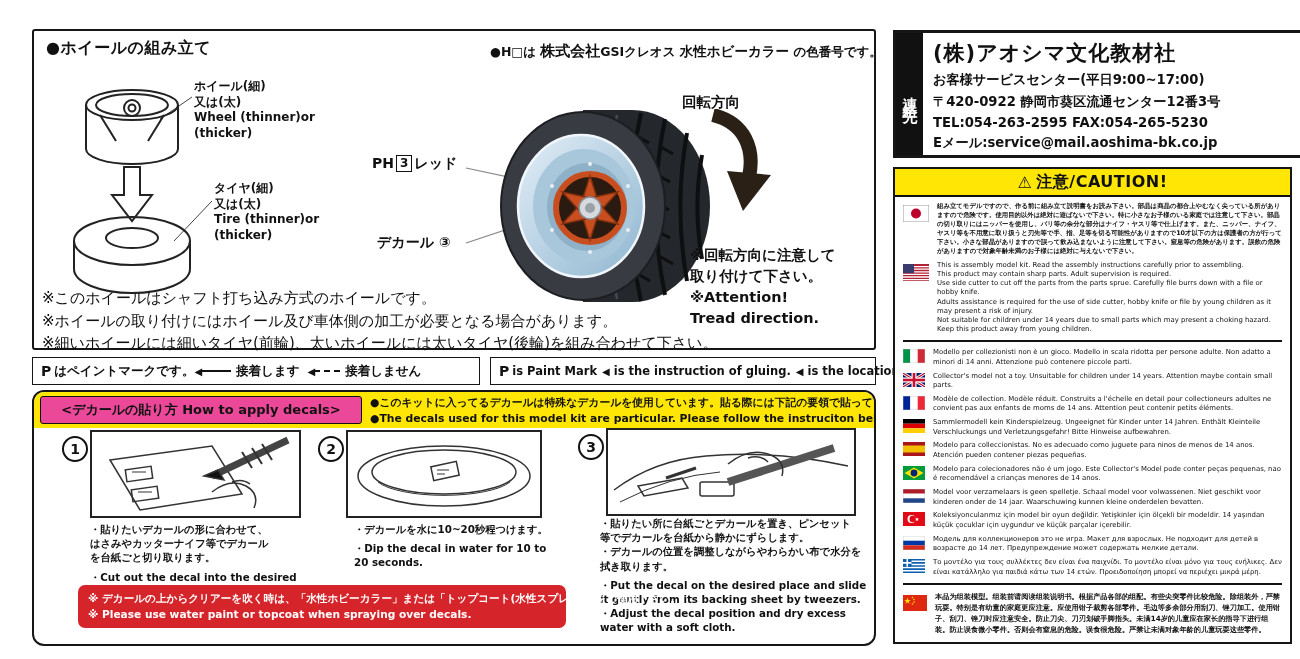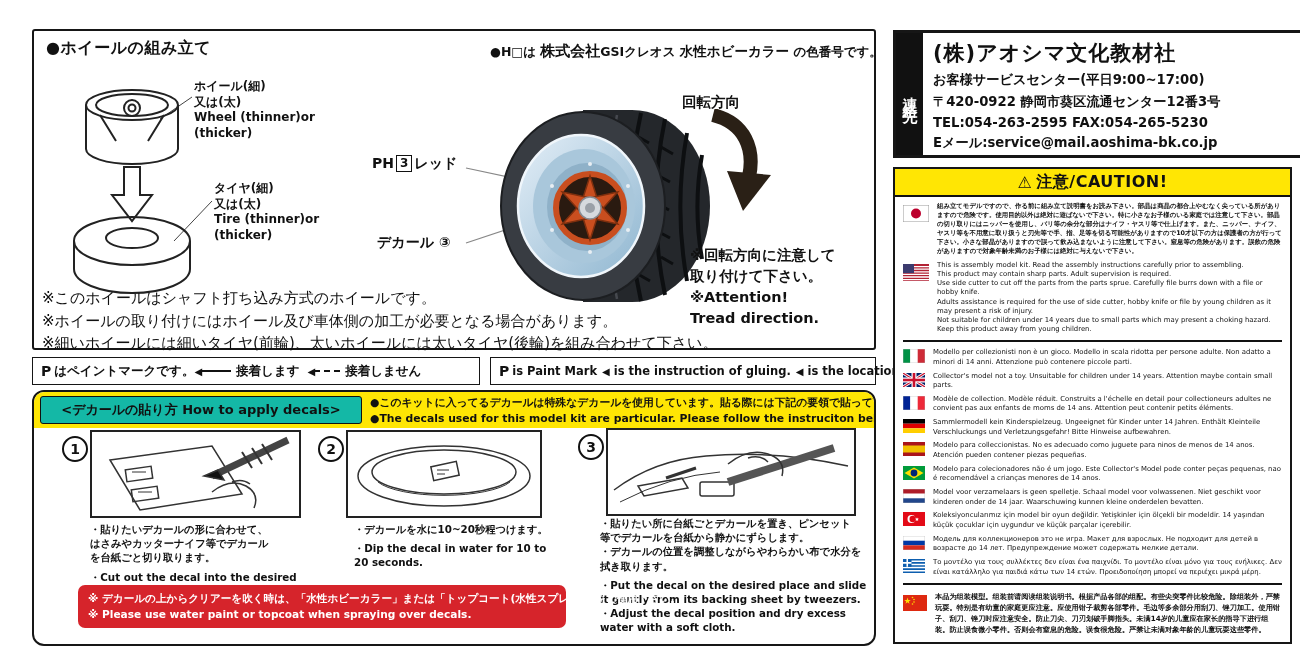--- a/index.html
+++ b/index.html
@@ -33,7 +33,7 @@
   
   .boxD{left:32px;top:390px;width:844px;height:256px;border-radius:12px;border-width:2.5px;overflow:hidden;}
   .dband{position:absolute;left:0;top:0;width:100%;height:36px;background:#ffe604;}
-  .dlabel{position:absolute;left:6px;top:4px;width:320px;height:26px;border:1.5px solid #111;background:#14b8a6;
+  .dlabel{position:absolute;left:6px;top:4px;width:320px;height:26px;border:1.5px solid #111;background:#ec4899;
     font-size:13px;font-weight:bold;display:flex;align-items:center;justify-content:center;border-radius:3px;}
   .dintro{position:absolute;left:336px;top:3px;font-size:10.8px;font-weight:bold;line-height:1.45;white-space:nowrap;}
   .stepnum{position:absolute;width:22px;height:22px;border:2px solid #111;border-radius:50%;

